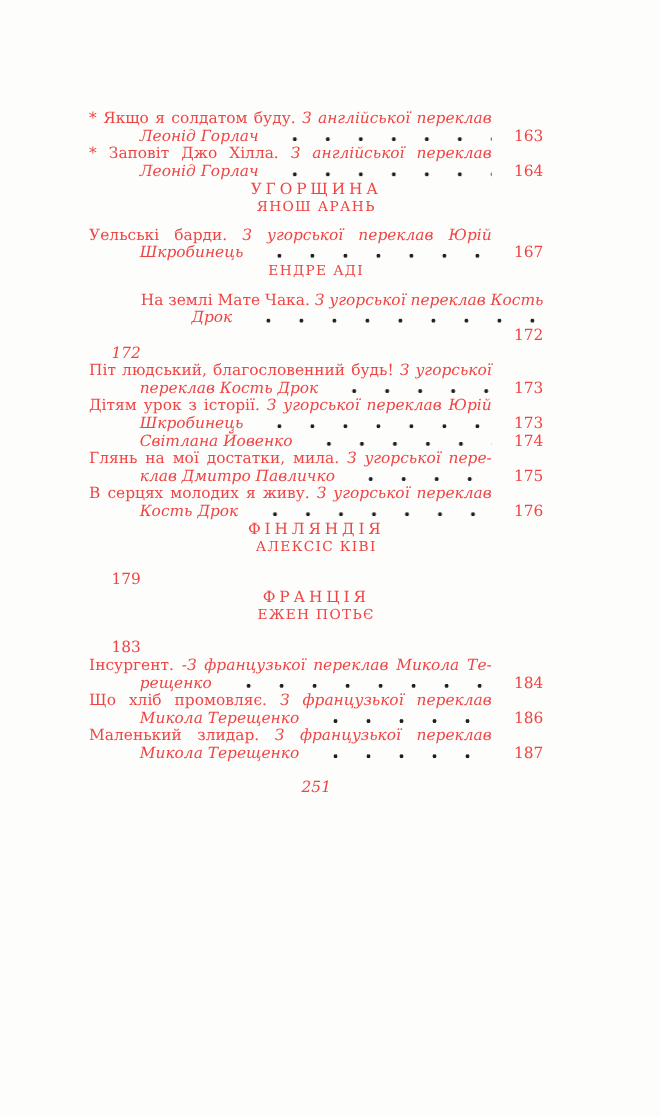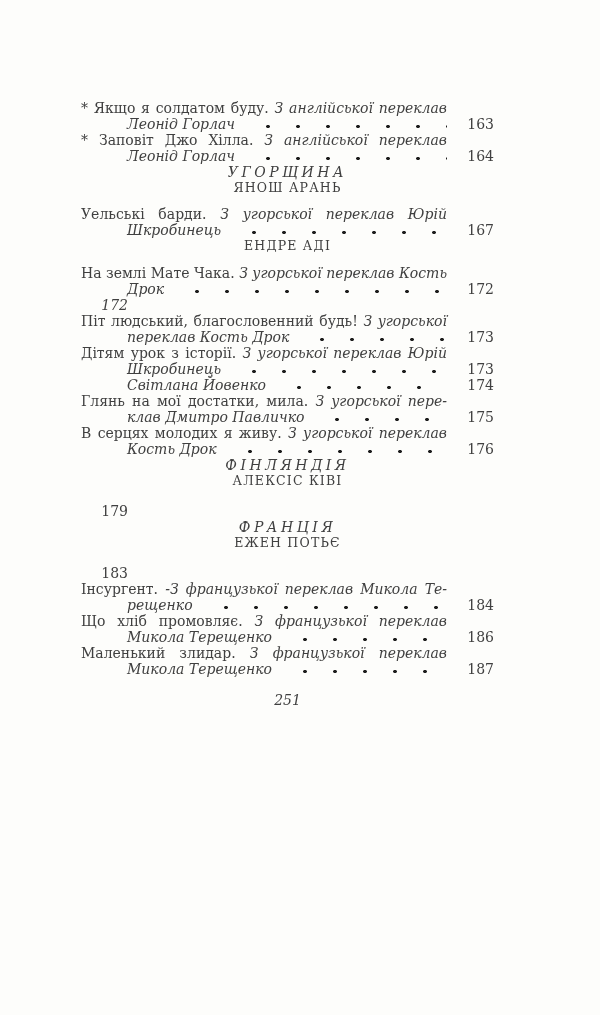--- a/index.html
+++ b/index.html
@@ -8,7 +8,7 @@
     position:relative;
     width:600px;height:1015px;
     background:#fdfdfb;
-    color:#404040;
+    color:#ef4444;
     font-family:"DejaVu Serif", serif;
     font-size:14px;line-height:16px;
     overflow:hidden;

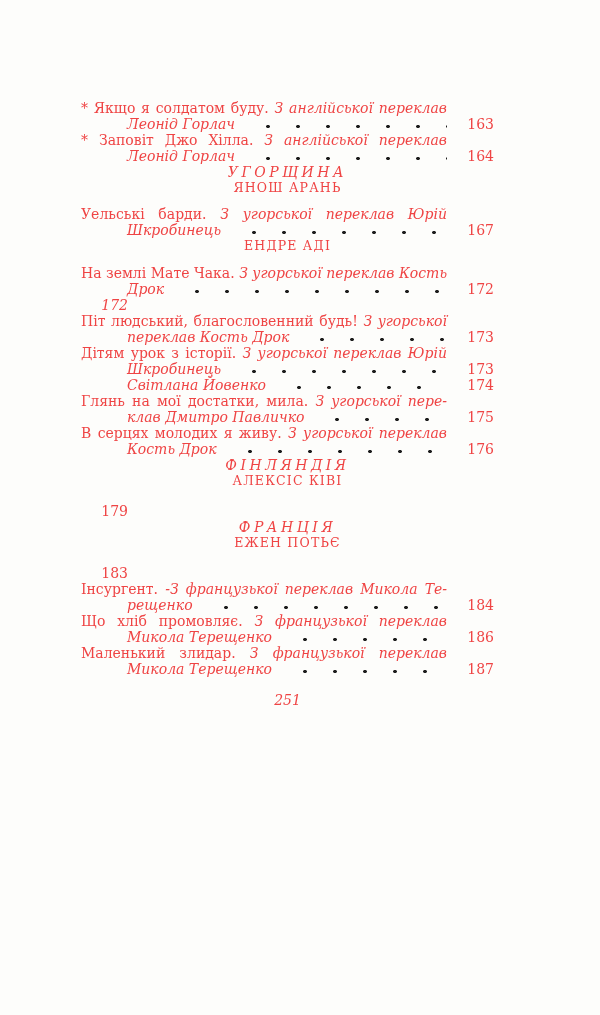--- a/index.html
+++ b/index.html
@@ -33,7 +33,7 @@
   .pg{width:47px;text-align:right;}
   h2.h-country{
     font-size:14px;font-weight:normal;letter-spacing:3.5px;
-    text-align:center;line-height:16px;margin:0;font-style:italic;
+    text-align:center;line-height:16px;margin:0;
   }
   h3.h-author{
     font-size:12.5px;font-weight:normal;letter-spacing:1.2px;

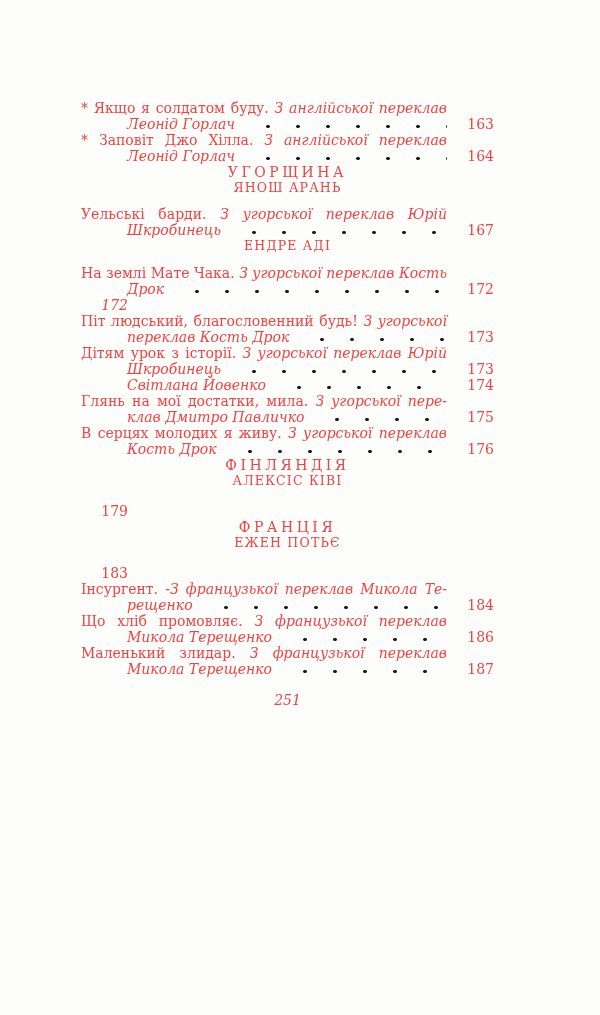--- a/index.html
+++ b/index.html
@@ -41,7 +41,7 @@
   }
   .m9{margin-top:9px;}
   .m10{margin-top:10px;}
-  .m11{margin-top:11px;}
+  .m11{margin-top:11px;flex-direction:column;}
   .m13{margin-top:13px;}
   .m14{margin-top:14px;}
   .m27{margin-top:27px;}

